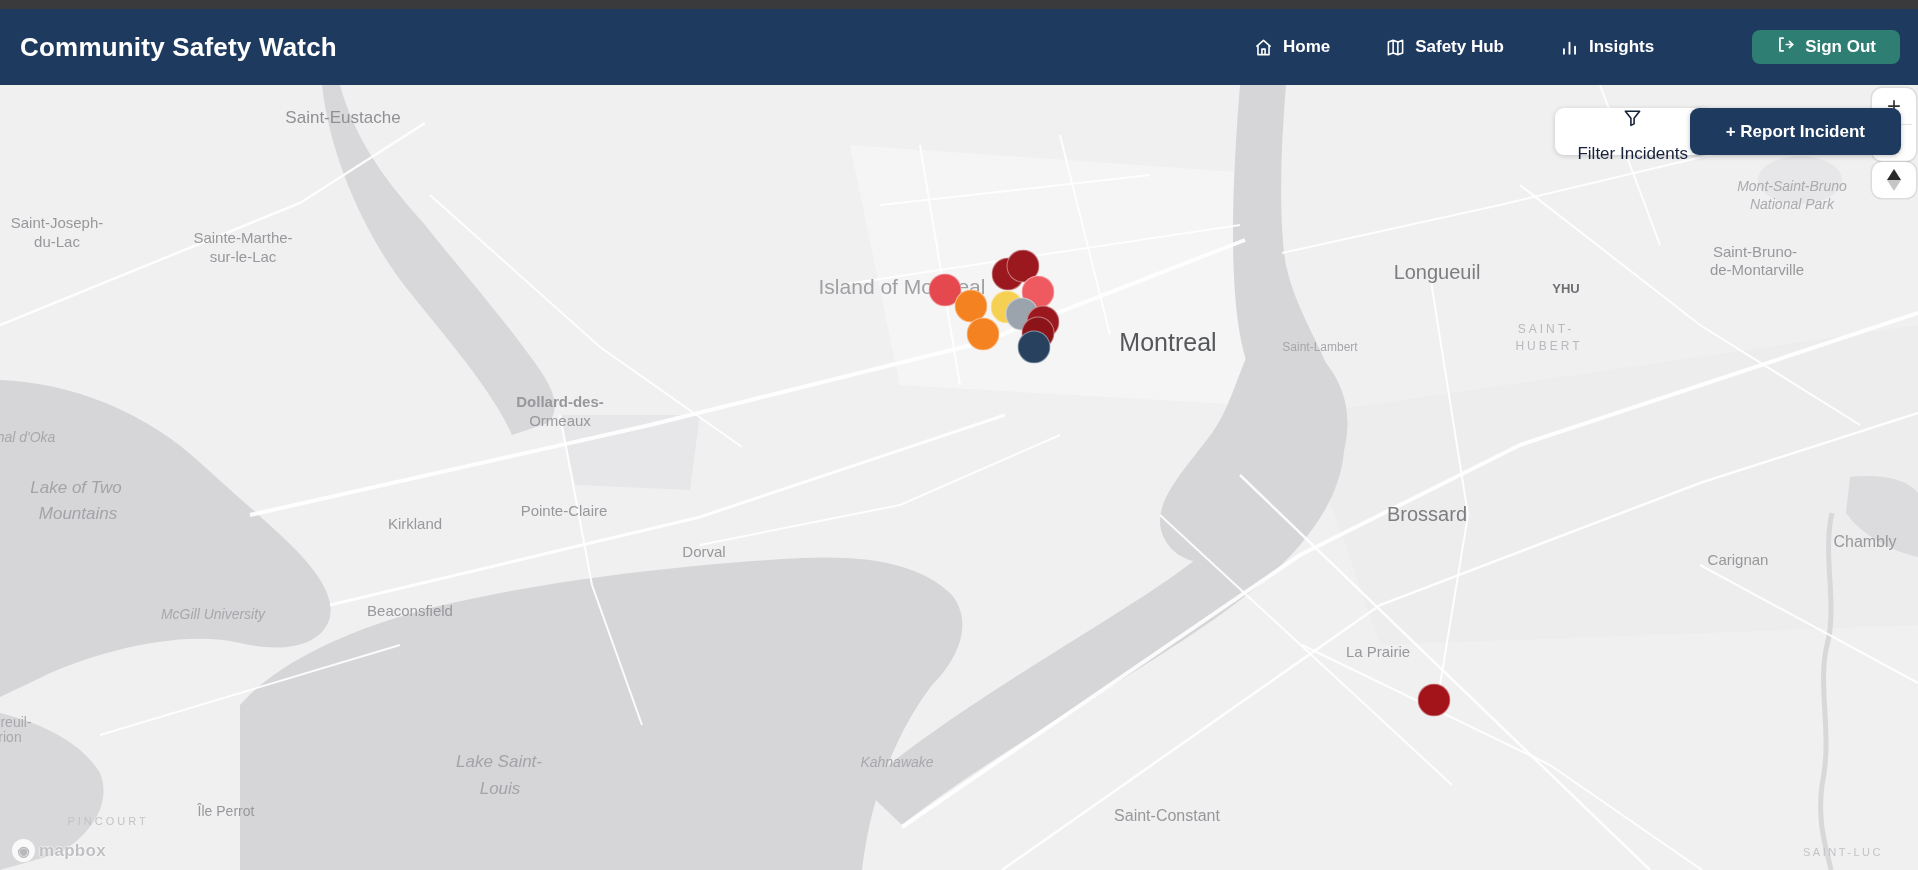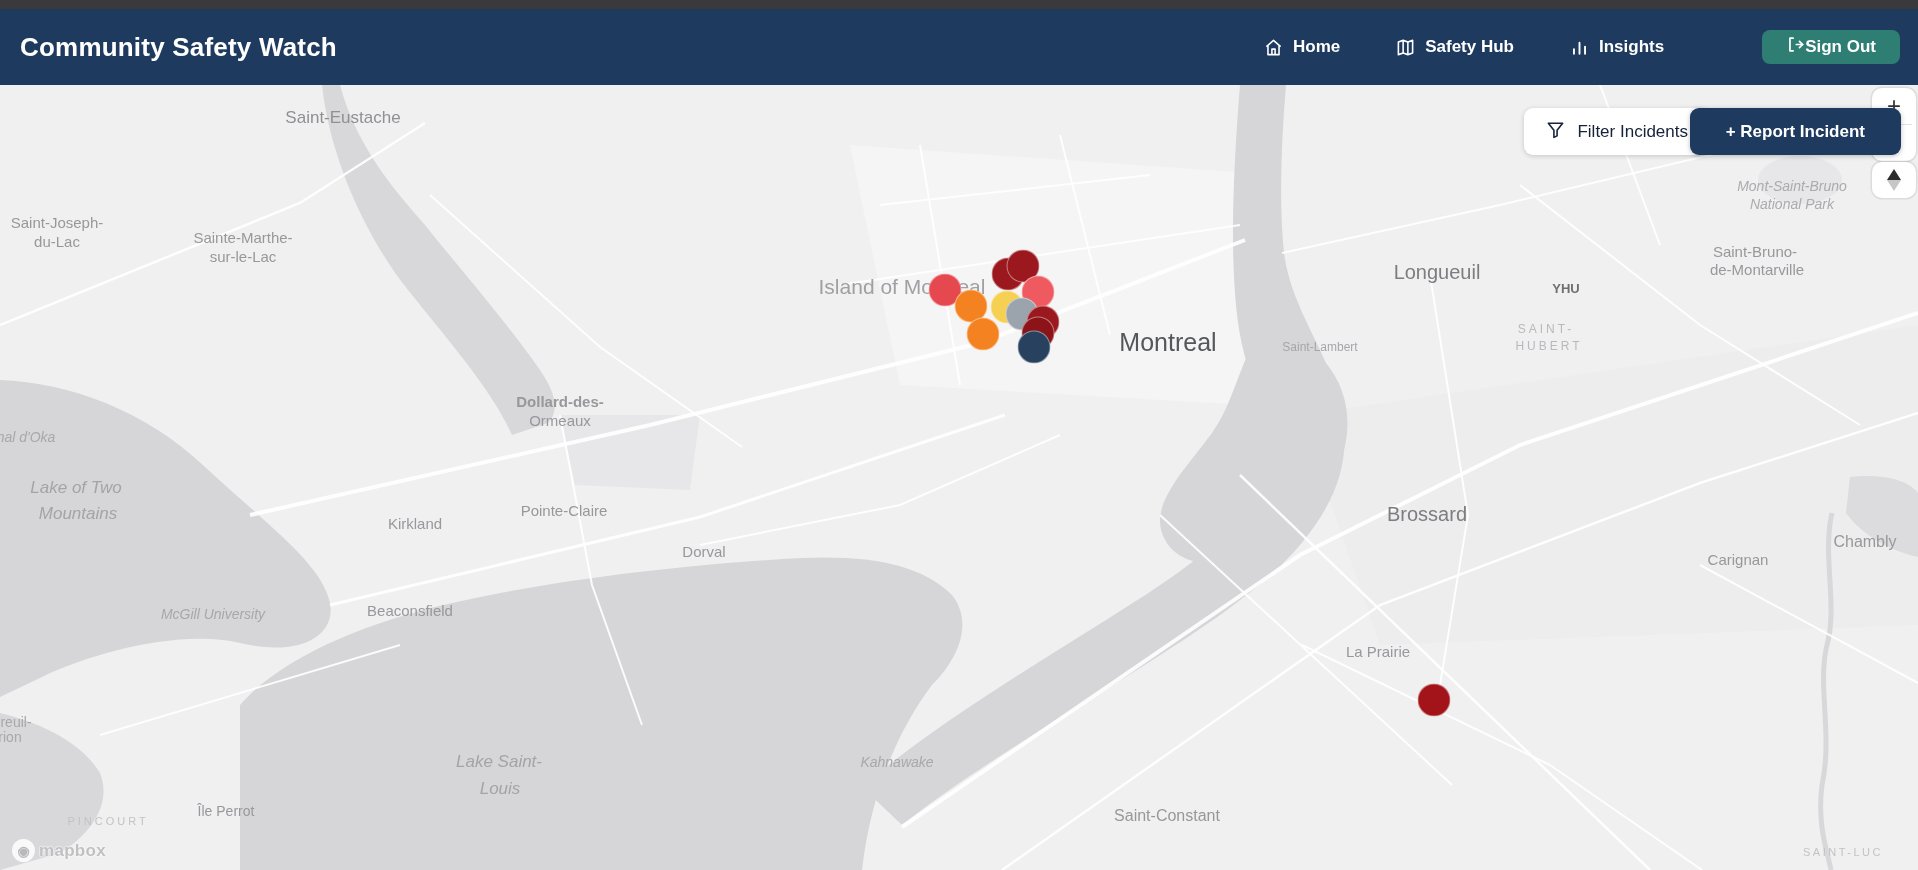--- a/index.html
+++ b/index.html
@@ -15,7 +15,7 @@
   .nav{margin-left:auto;display:flex;align-items:center;gap:56px;}
   .nav-item{display:flex;align-items:center;gap:10px;font-size:17px;font-weight:600;cursor:pointer;}
   .nav-item svg{display:block;}
-  .signout{margin-left:42px;display:flex;align-items:center;background:#2e7e74;color:#fff;
+  .signout{margin-left:42px;display:flex;align-items:center;gap:10px;background:#2e7e74;color:#fff;
            border:none;border-radius:8px;padding:5px 24px;font-size:17px;font-weight:700;cursor:pointer;
            font-family:"Liberation Sans",sans-serif;}
 

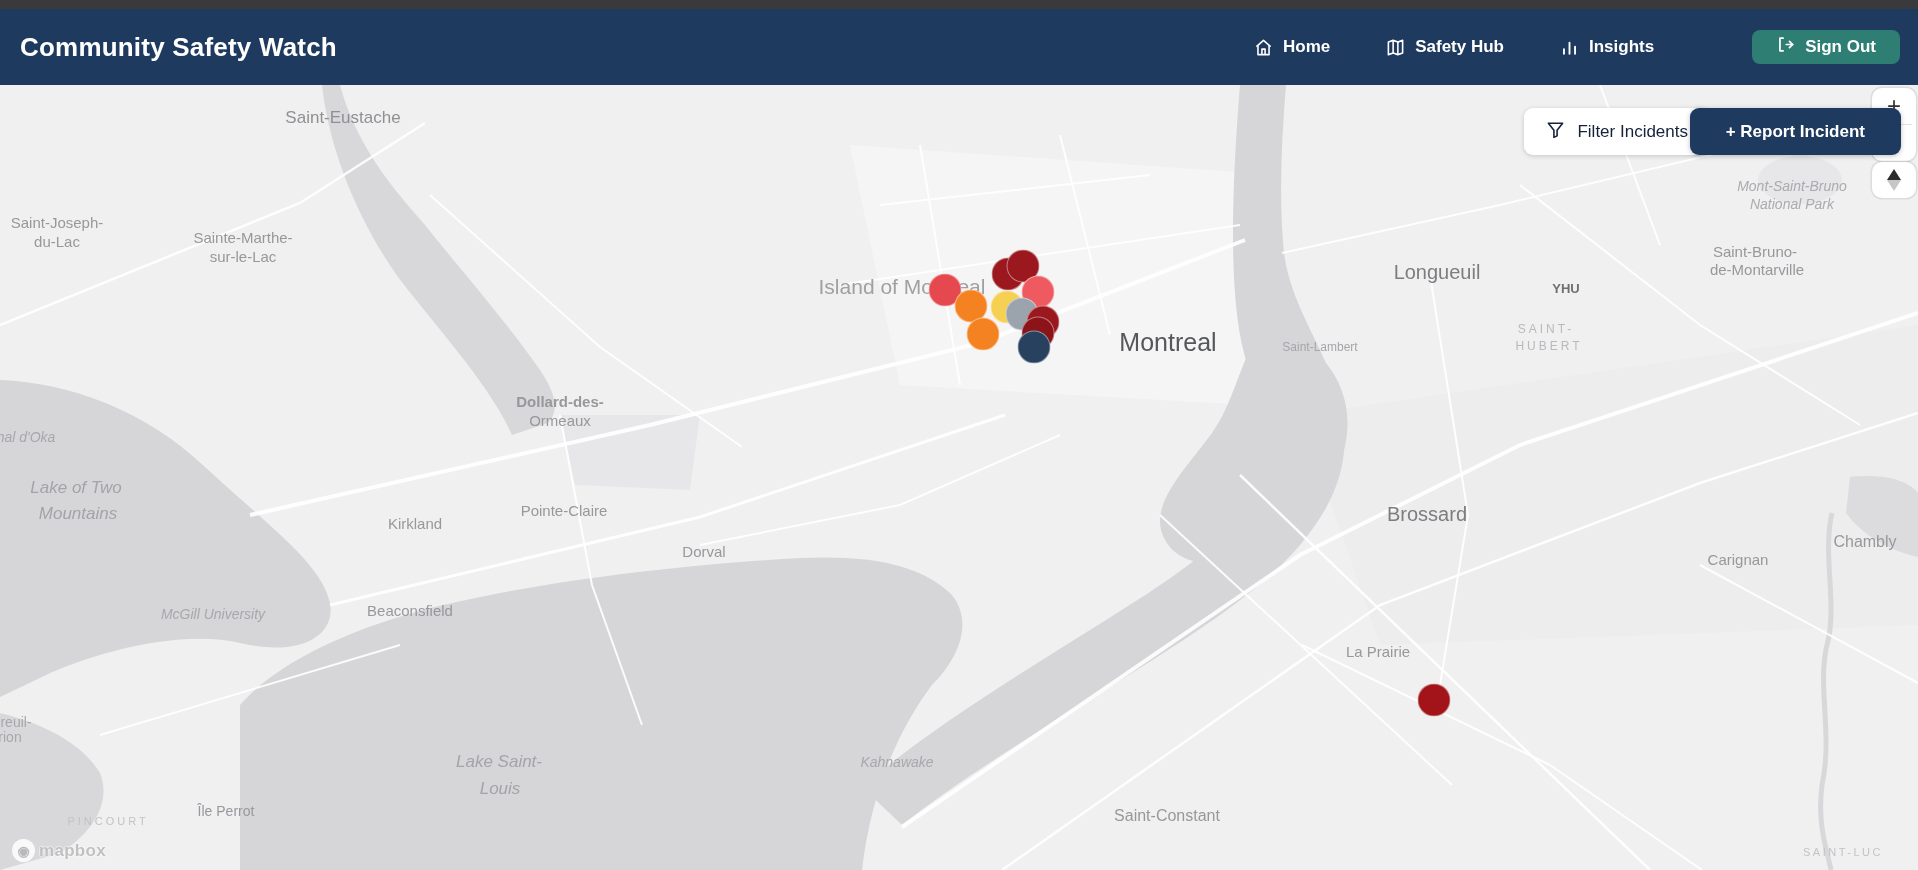--- a/index.html
+++ b/index.html
@@ -33,7 +33,7 @@
   .btn-filter{position:absolute;top:23px;right:208px;height:47px;padding:0 22px;background:#fff;
               border:none;border-radius:9px;display:flex;align-items:center;gap:12px;font-size:17px;
               color:#16213a;font-weight:500;box-shadow:0 1px 5px rgba(0,0,0,.18);cursor:pointer;
-              font-family:"Liberation Sans",sans-serif;z-index:30;}
+              font-family:"Liberation Sans",sans-serif;z-index:30;flex-direction:column;}
   .btn-report{position:absolute;top:23px;right:17px;height:47px;padding:0 36px;background:#1f3a5f;
               border:none;border-radius:9px;display:flex;align-items:center;font-size:17px;color:#fff;
               font-weight:700;box-shadow:0 1px 5px rgba(0,0,0,.25);cursor:pointer;

